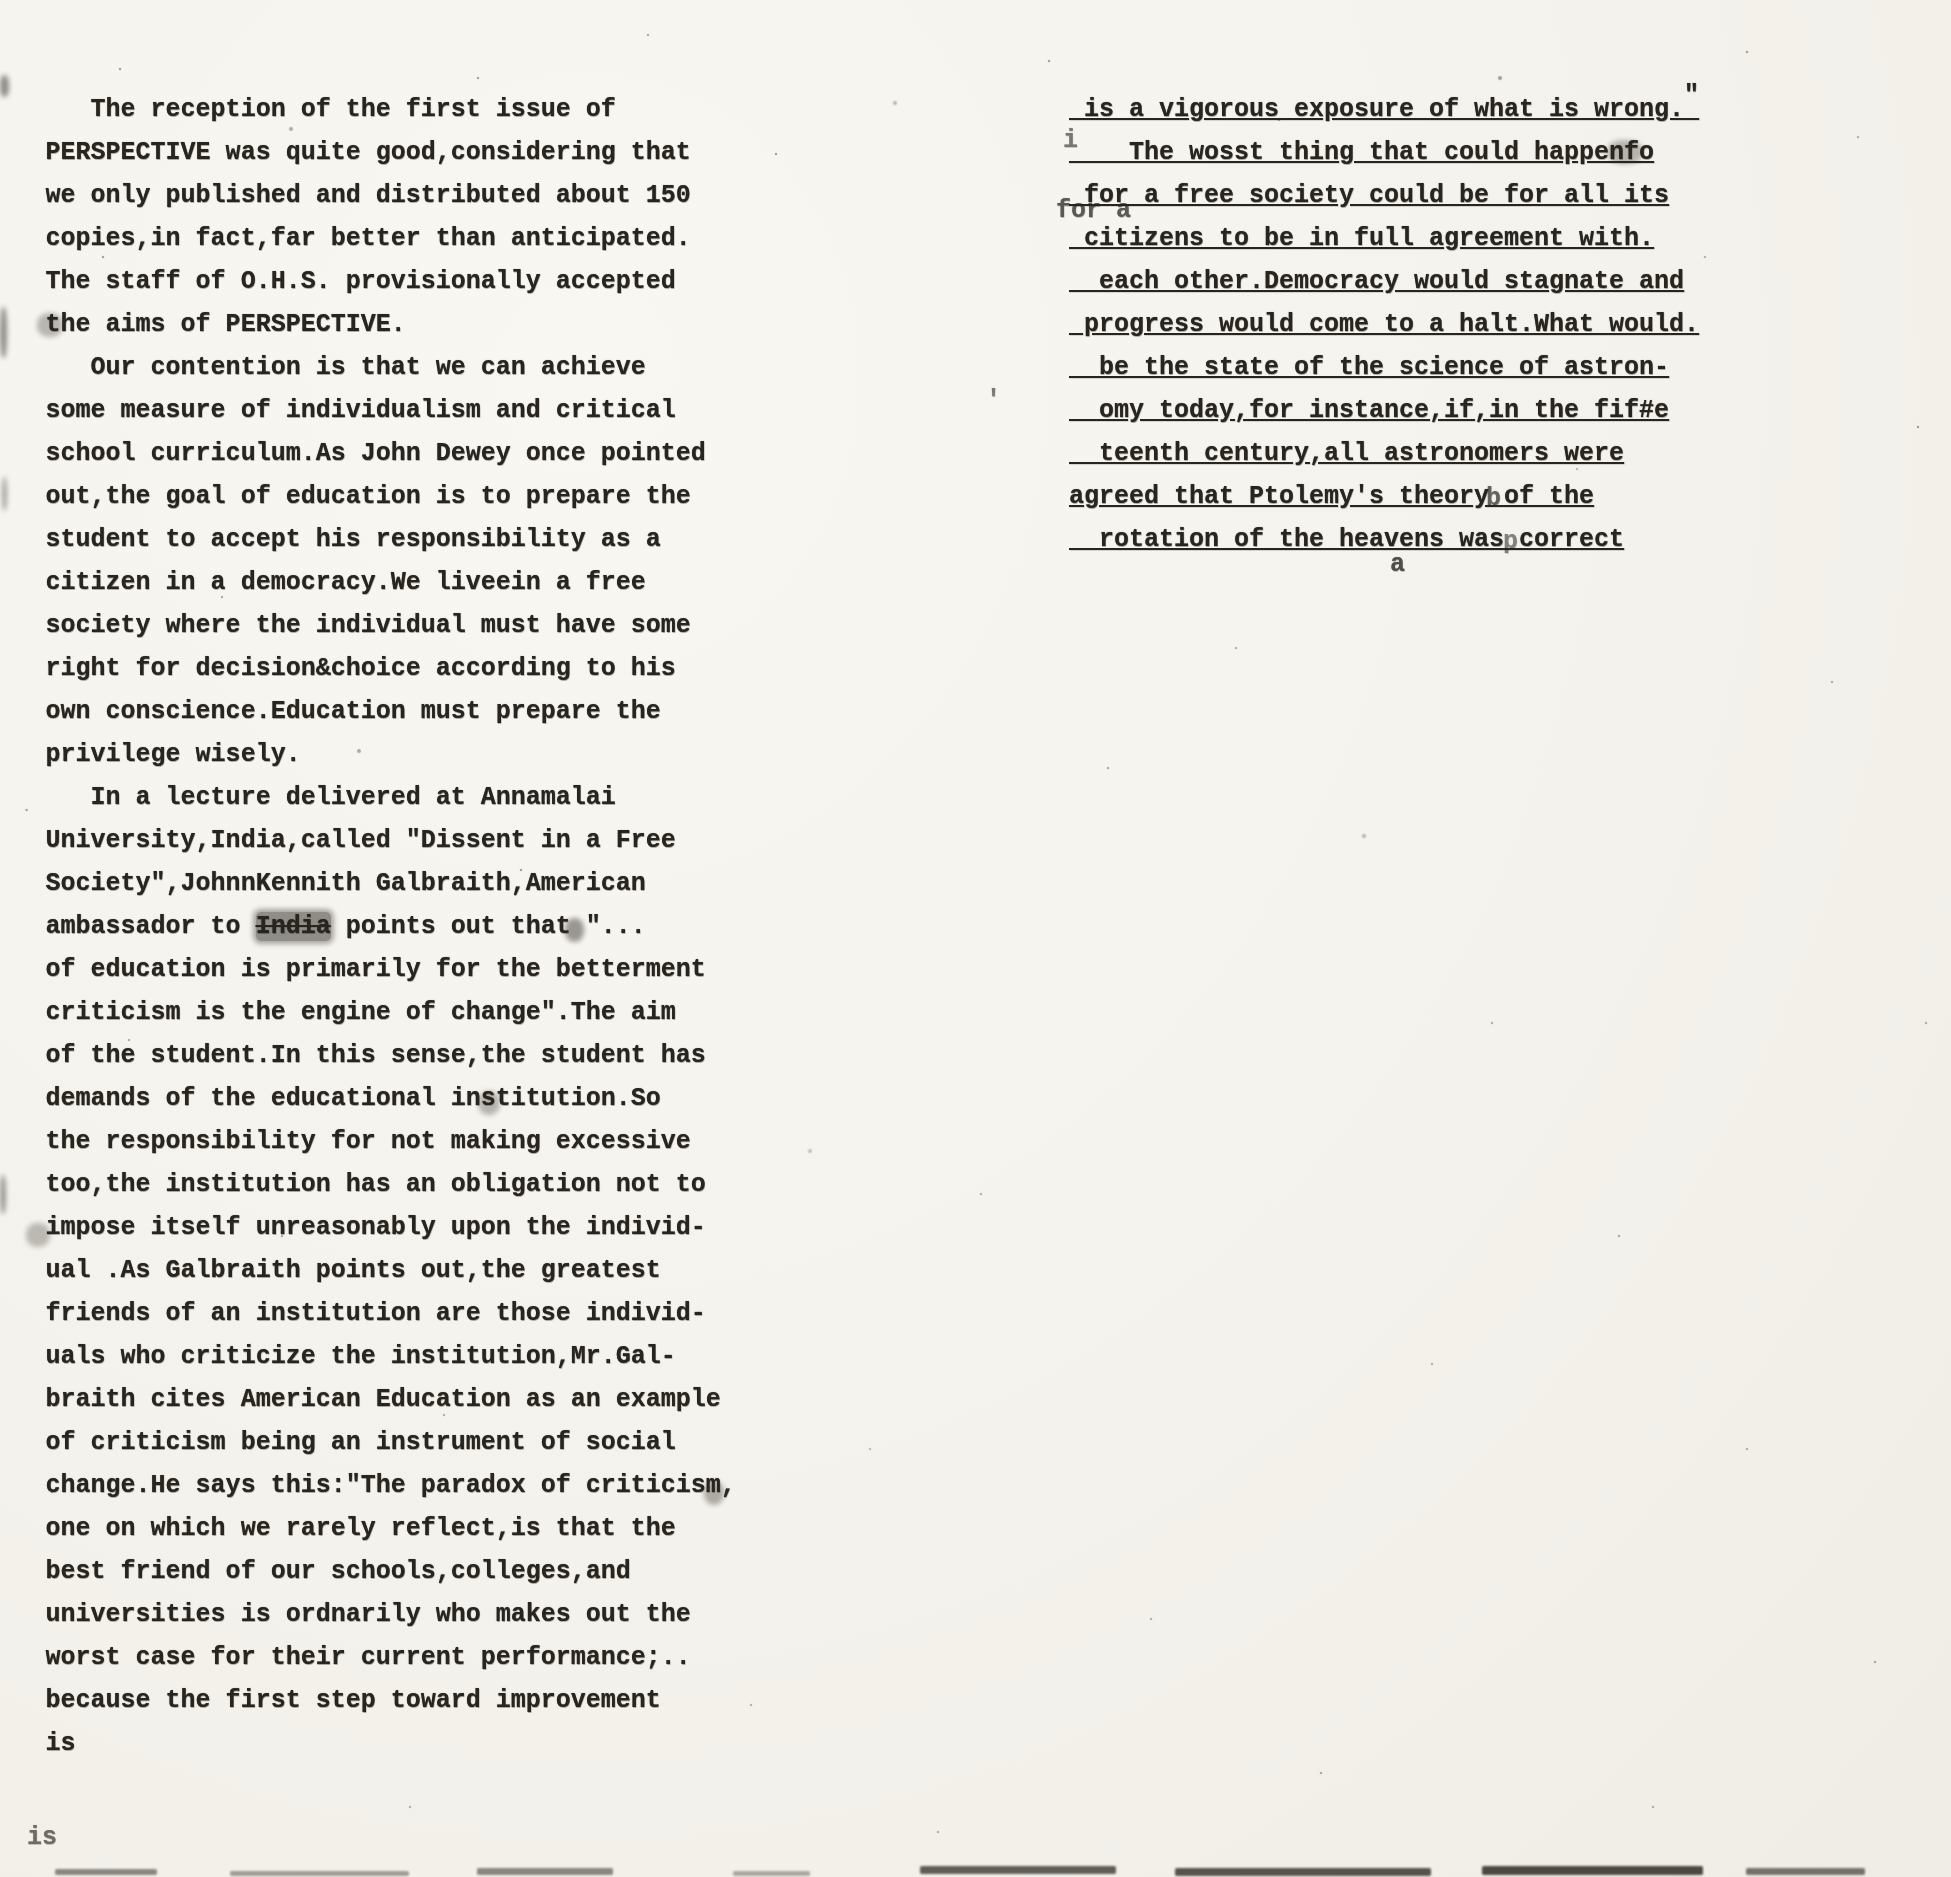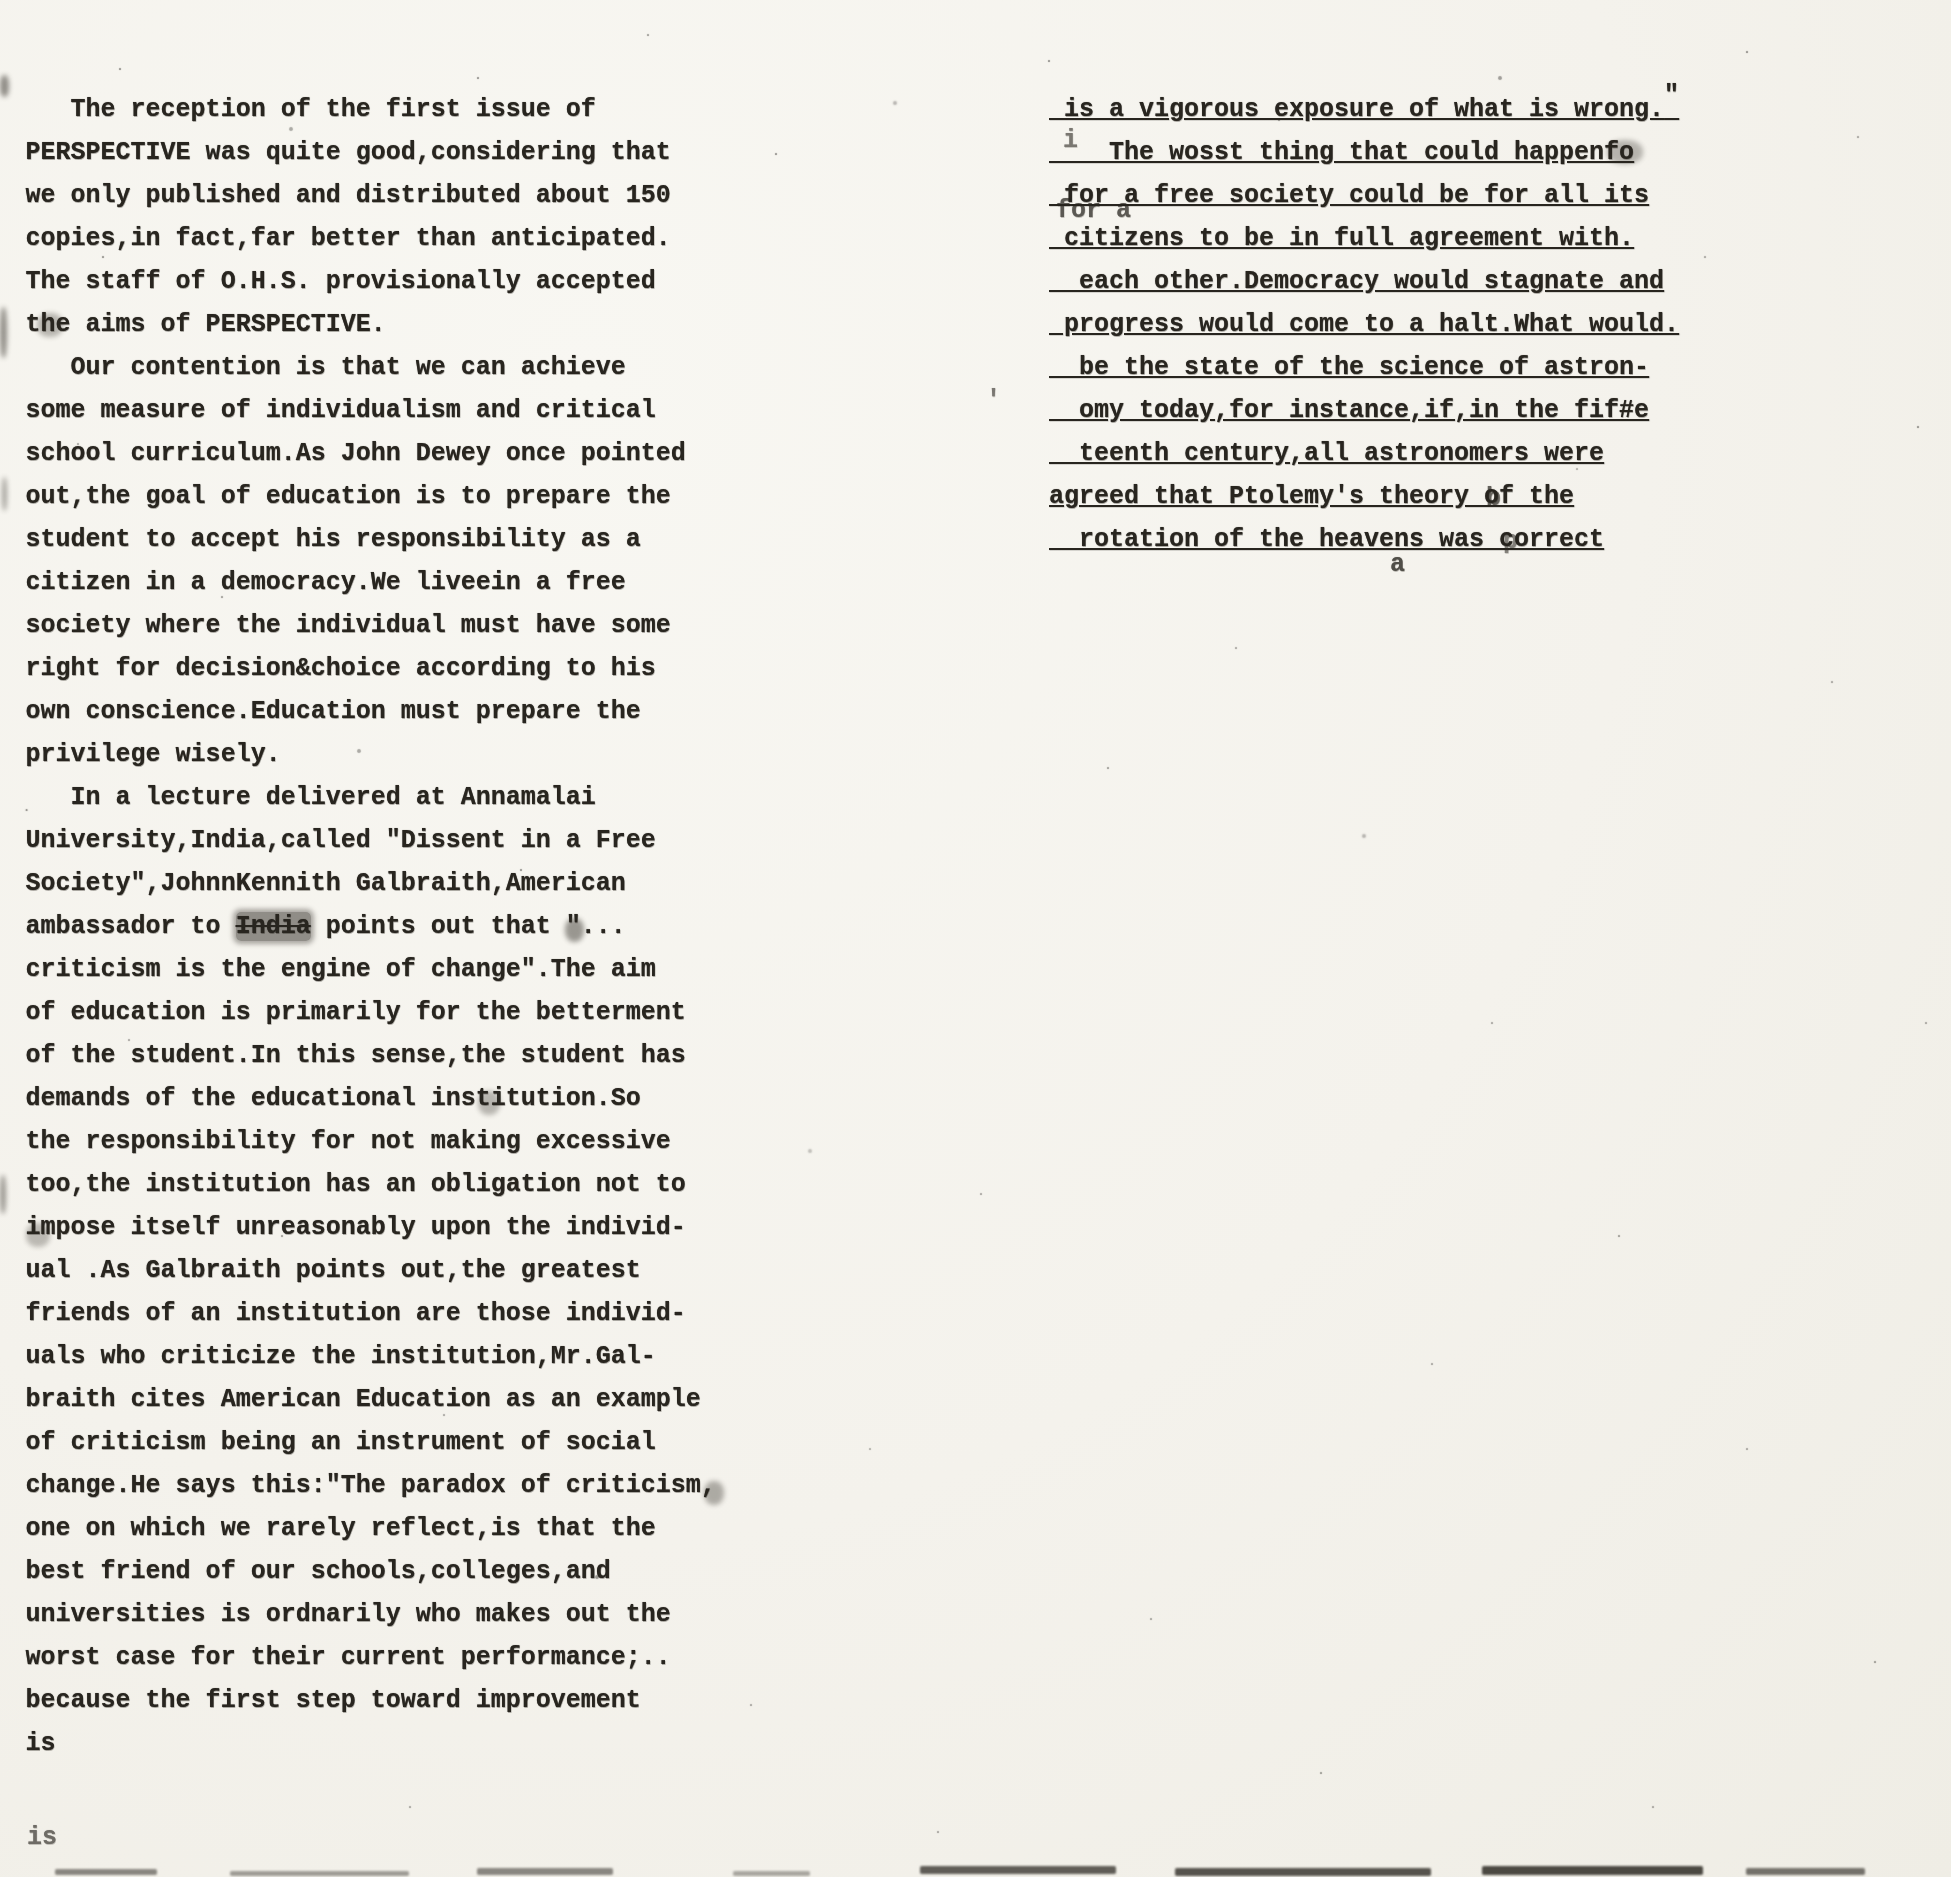--- a/index.html
+++ b/index.html
@@ -20,7 +20,7 @@
     color: #28251f;
     text-shadow: 0 0 0.9px rgba(25,22,18,.55), 0.5px 0.5px 0 rgba(25,22,18,.3);
   }
-  .column { position: absolute; }
+  .column { position: absolute; margin-left: 20px; }
   .line {
     white-space: pre;
     height: 43px;

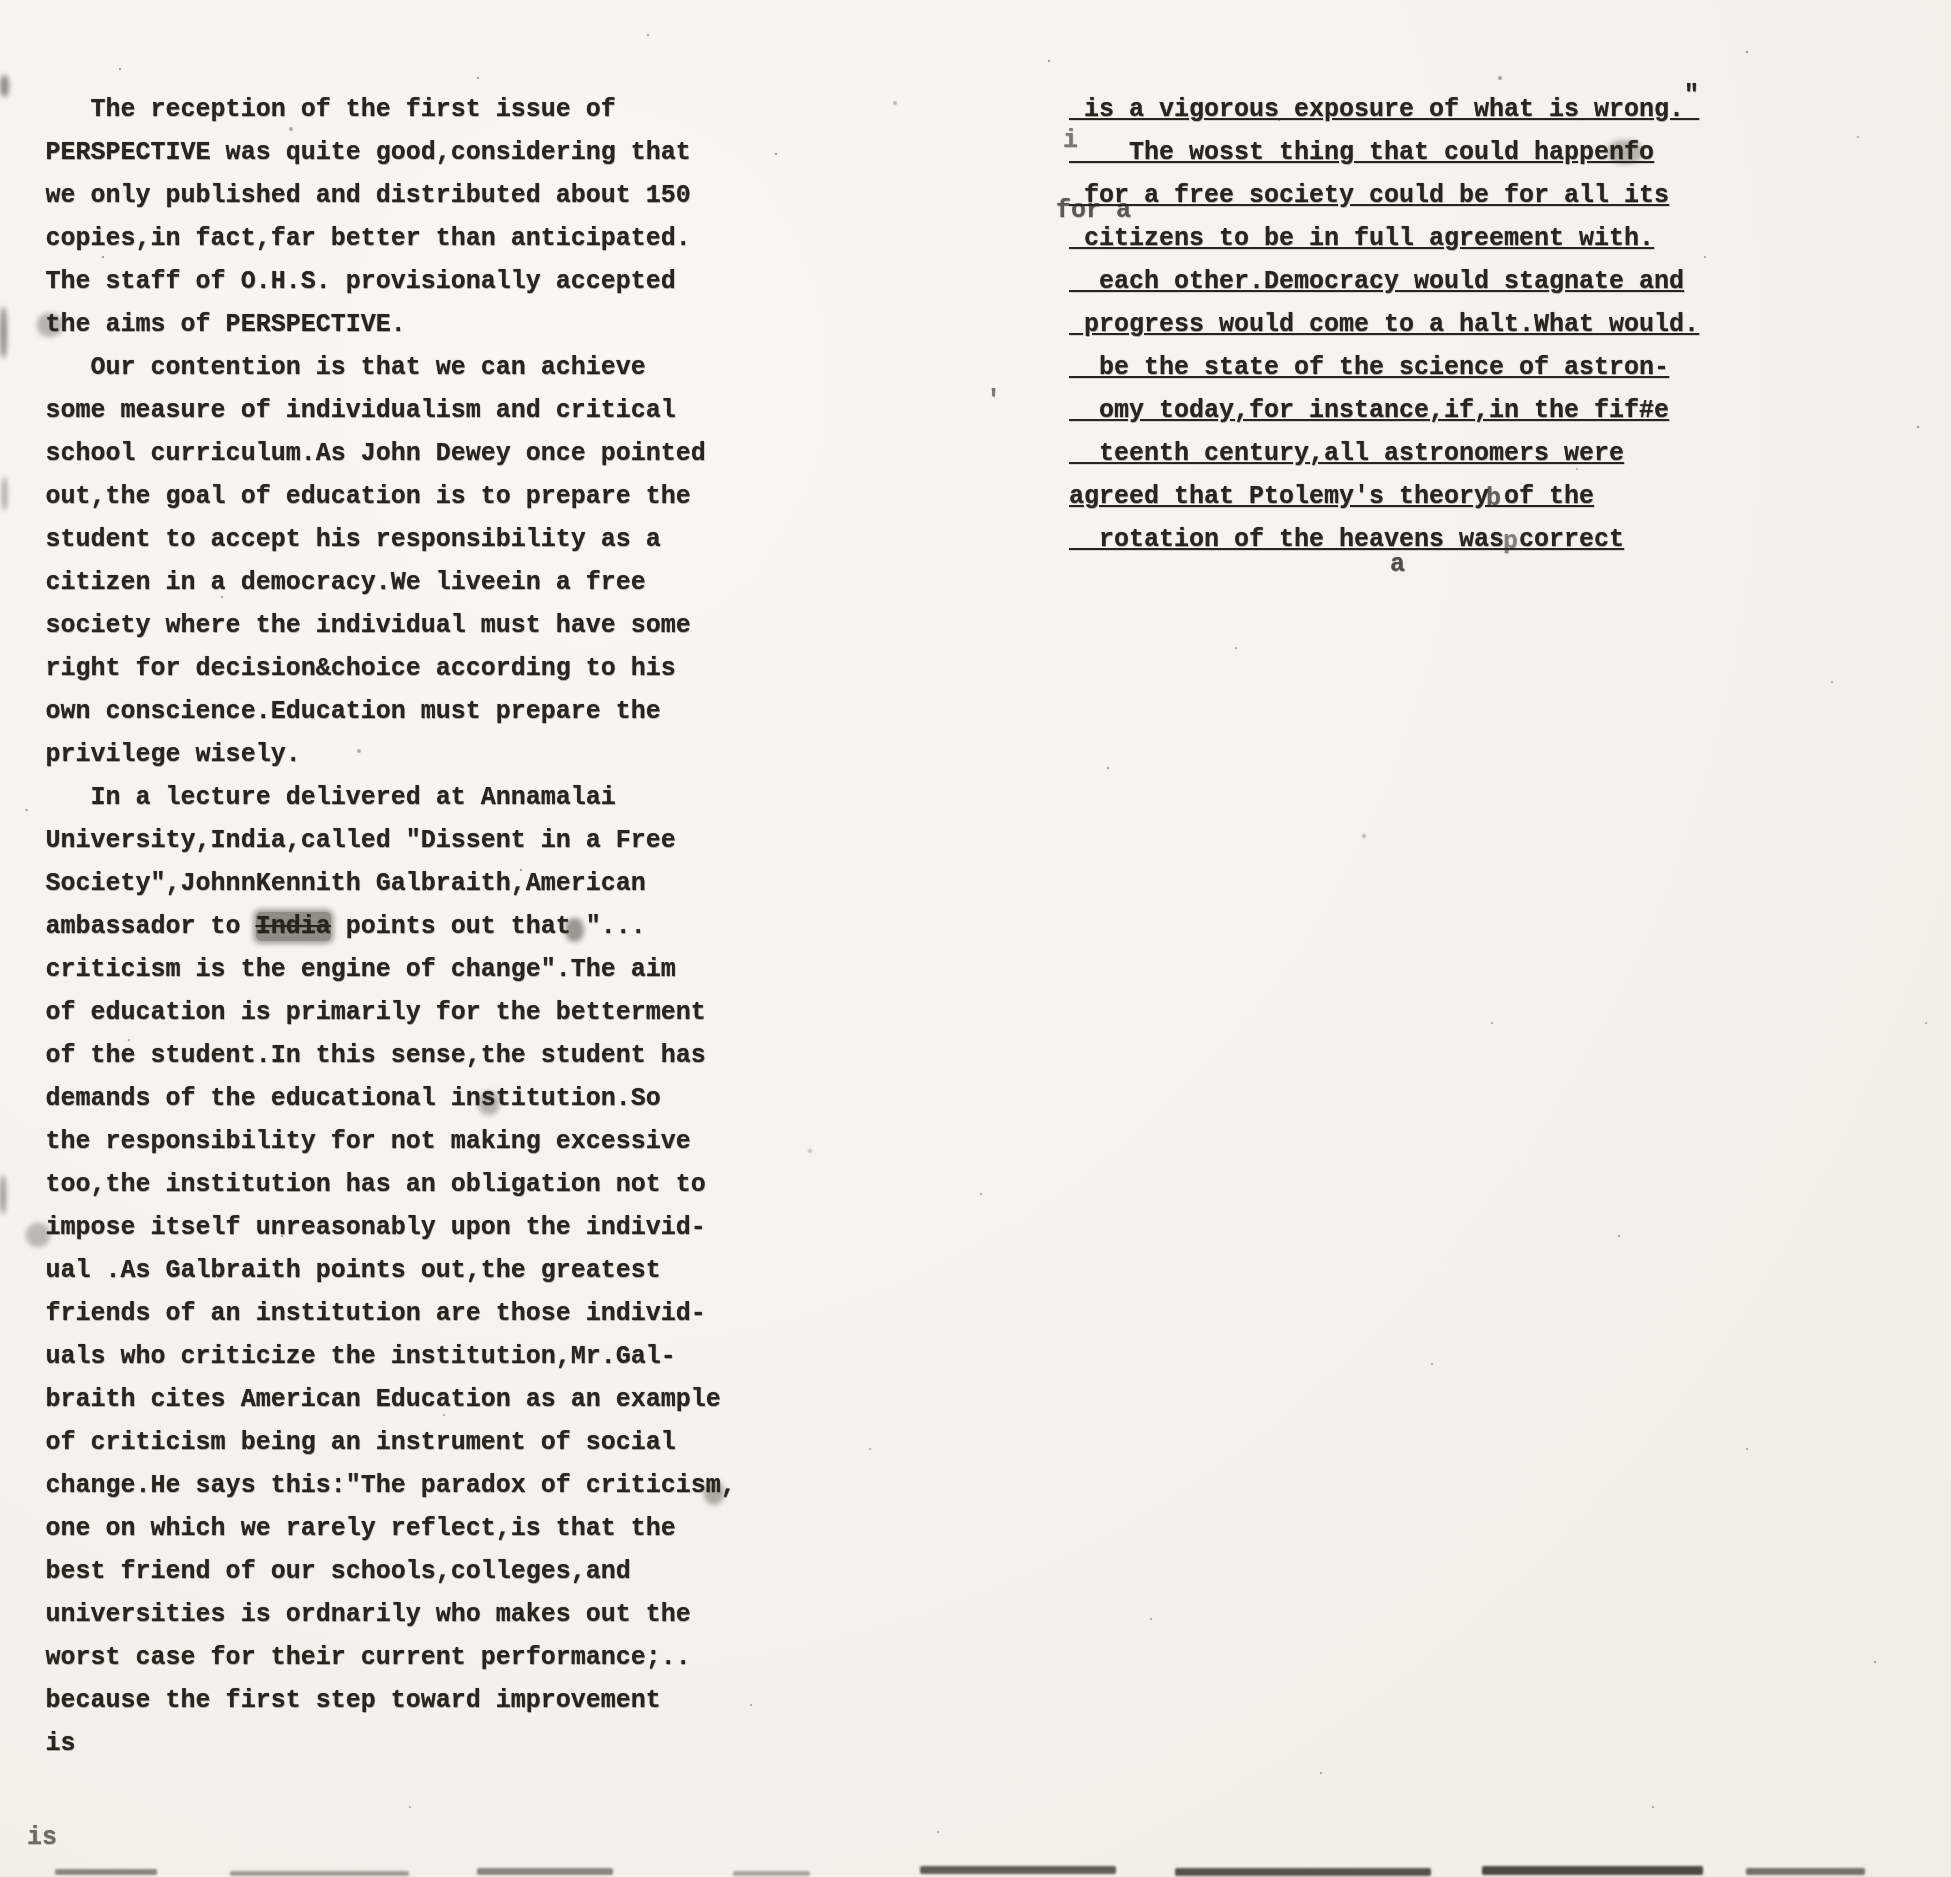--- a/index.html
+++ b/index.html
@@ -131,8 +131,8 @@
       <div class="line">University,India,called "Dissent in a Free</div>
       <div class="line">Society",JohnnKennith Galbraith,American</div>
       <div class="line"><span>ambassador to </span><span class="fx-blot">India</span><span> points out that "...</span></div>
+      <div class="line">of education is primarily for the betterment</div>
       <div class="line">criticism is the engine of change".The aim</div>
-      <div class="line">of education is primarily for the betterment</div>
       <div class="line">of the student.In this sense,the student has</div>
       <div class="line">demands of the educational institution.So</div>
       <div class="line">the responsibility for not making excessive</div>

